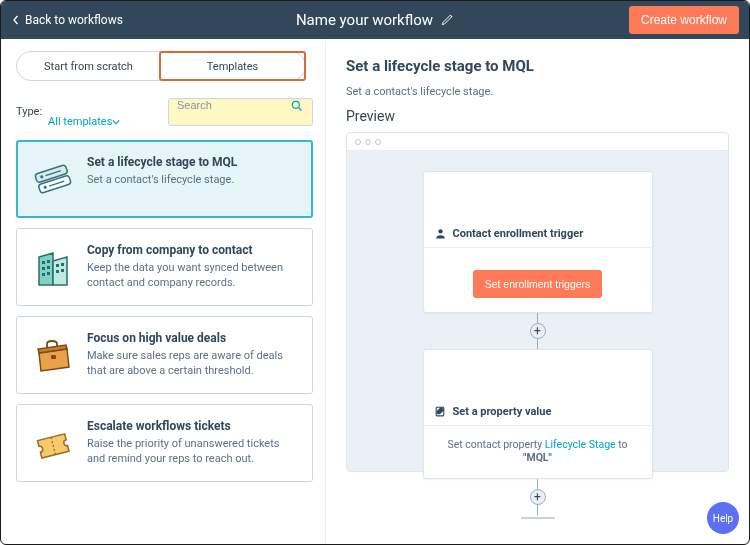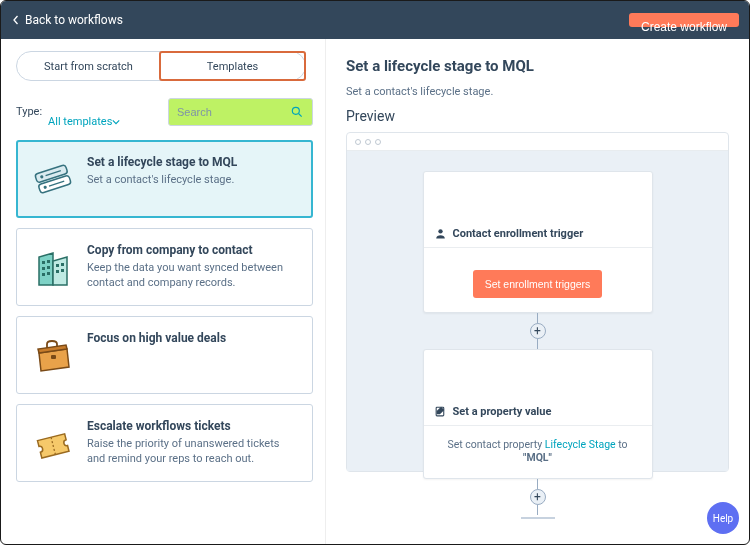--- a/index.html
+++ b/index.html
@@ -4,7 +4,7 @@
 <style>
   * { box-sizing: border-box; margin: 0; padding: 0; }
   body { font-family: -apple-system, BlinkMacSystemFont, "Segoe UI", Roboto, Helvetica, Arial, sans-serif; background: #fff; width: 750px; height: 545px; overflow: hidden; border: 1.5px solid #1a1a1a; border-radius: 6px; position: relative; }
-  .topbar { background: #33475b; color: #fff; height: 38px; display: flex; padding: 12px 10px; }
+  .topbar { background: #33475b; color: #fff; height: 38px; display: flex; align-items: center; padding: 12px 10px; }
   .back { color: #fff; font-size: 12px; display: flex; align-items: center; gap: 4px; cursor: pointer; }
   .back svg { width: 10px; height: 10px; }
   .title-wrap { position: absolute; left: 0; right: 0; display: flex; justify-content: center; pointer-events: none; }

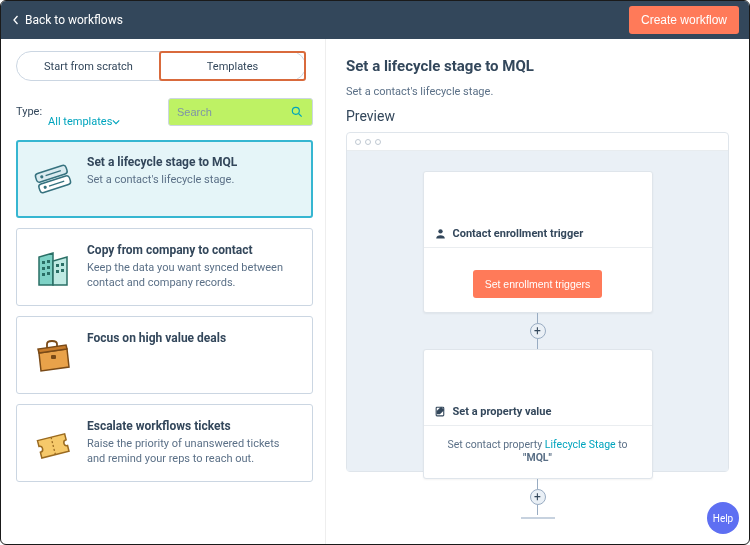--- a/index.html
+++ b/index.html
@@ -59,6 +59,14 @@
       </svg>
     <span>Back to workflows</span>
   </div>
+  <div class="title-wrap">
+    <span class="title">Name your workflow</span>
+    <span class="penc">
+      <svg width="13" height="13" viewBox="0 0 24 24">
+          <path d="M3 21l3.5-.7L20 6.8l-2.8-2.8L3.7 17.5 3 21zM17.2 4l2.8 2.8" stroke="#fff" stroke-width="1.8" fill="none" stroke-linecap="round"></path>
+        </svg>
+    </span>
+  </div>
   <button class="createbtn">Create workflow</button>
 </div>
 

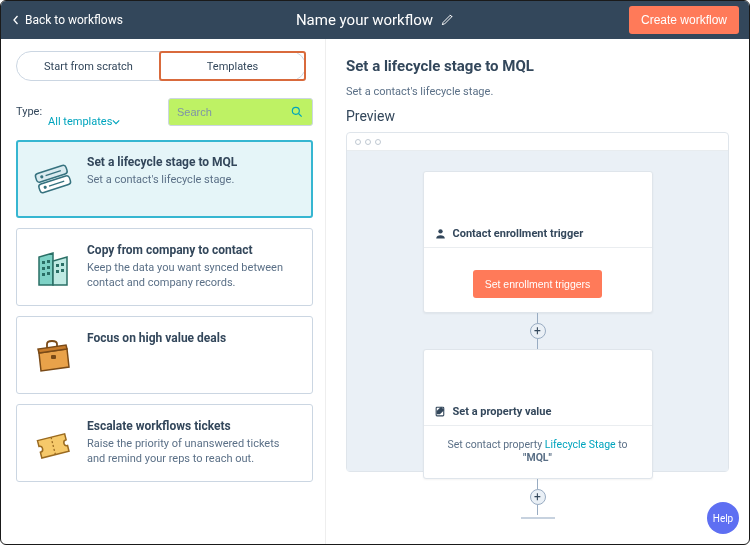--- a/index.html
+++ b/index.html
@@ -19,7 +19,7 @@
   .filterrow { display: flex; align-items: center; margin-top: 14px; margin-bottom: 12px; }
   .typelabel { font-size: 11px; color: #33475b; margin-right: 6px; }
   .typeval { font-size: 11px; color: #00a4bd; cursor: pointer; display: inline-flex; align-items: center; gap: 0; margin-top: 20px; }
-  .search { margin-left: auto; width: 145px; height: 28px; border: 1px solid #cbd6e2; background: #bef264; border-radius: 3px; display: flex; align-items: center; padding: 0 8px; }
+  .search { margin-left: auto; width: 145px; height: 28px; border: 1px solid #cbd6e2; background: #fef9c3; border-radius: 3px; display: flex; align-items: flex-start; padding: 0 8px; }
   .search input { border: none; background: transparent; outline: none; font-size: 11px; flex: 1; width: 50px; color:#33475b;}
   .search input::placeholder{color:#7f93a7;}
   .search svg { width: 14px; height: 14px; }

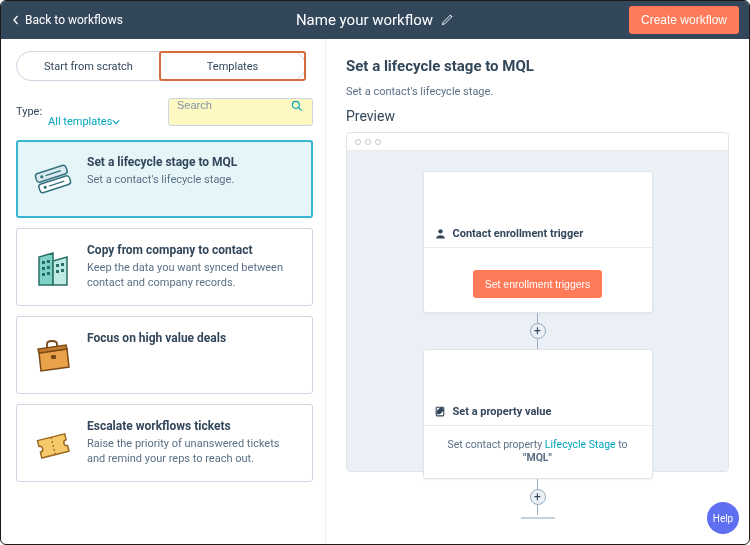--- a/index.html
+++ b/index.html
@@ -146,6 +146,7 @@
         </div>
         <div class="ctext">
           <div class="ctitle">Focus on high value deals</div>
+          <div class="cdesc">Make sure sales reps are aware of deals that are above a certain threshold.</div>
         </div>
       </div>
       <div class="card">

